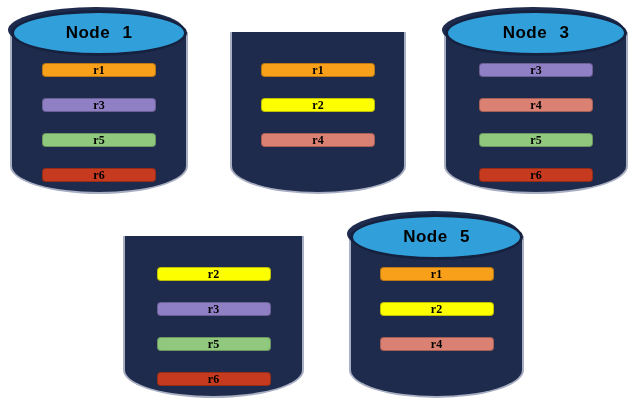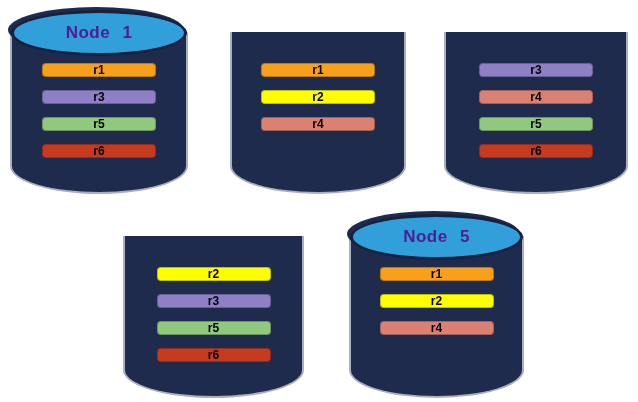--- a/index.html
+++ b/index.html
@@ -36,7 +36,7 @@
     justify-content: center;
   }
   .cyl-title {
-    color: #4c1d95;
+    color: #000000;
     font-weight: bold;
     font-size: 17px;
     word-spacing: 7px;

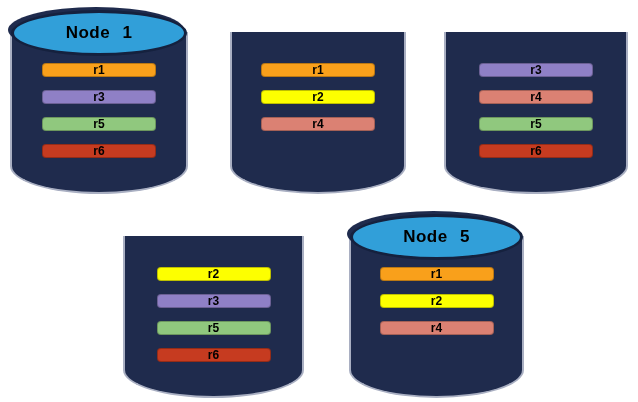--- a/index.html
+++ b/index.html
@@ -102,6 +102,9 @@
 
   <div class="cyl n3">
     <div class="cyl-body" style="background-color: rgb(31, 43, 77);"></div>
+    <div class="cyl-top" style="background-color: rgb(49, 159, 217);">
+      <span class="cyl-title">Node 3</span>
+    </div>
     <div class="bars">
       <div class="bar" style="background-color: rgb(143, 128, 198);">r3</div>
       <div class="bar" style="background-color: rgb(219, 129, 115);">r4</div>

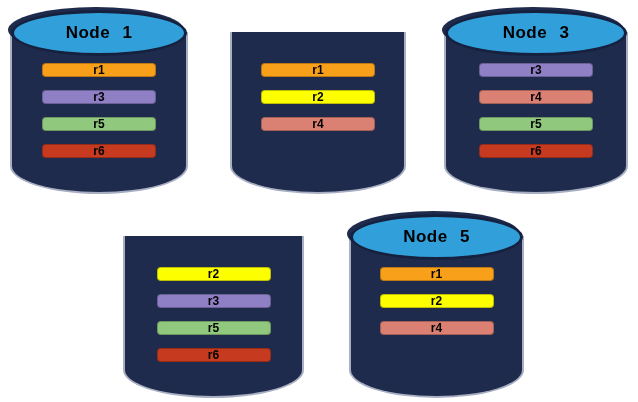--- a/index.html
+++ b/index.html
@@ -50,7 +50,8 @@
     display: flex;
     flex-direction: column;
     align-items: center;
-    gap: 13px;
+    gap: 21px;
+    font-family: Liberation Serif, serif;
   }
   .bar {
     width: 114px;

